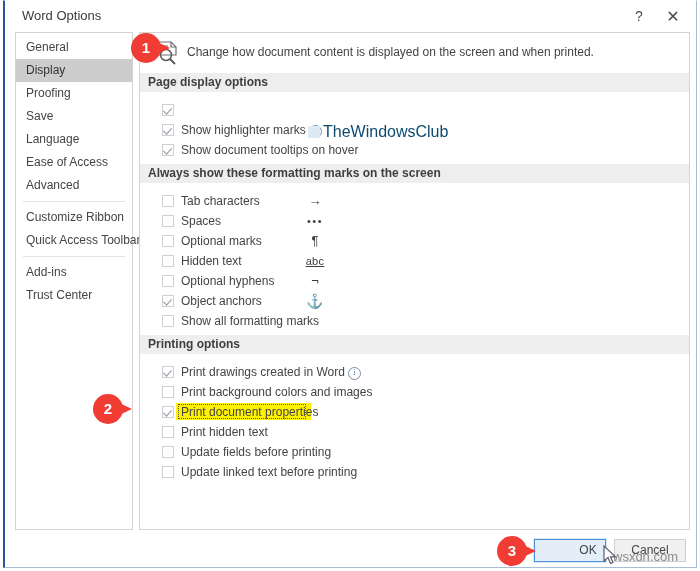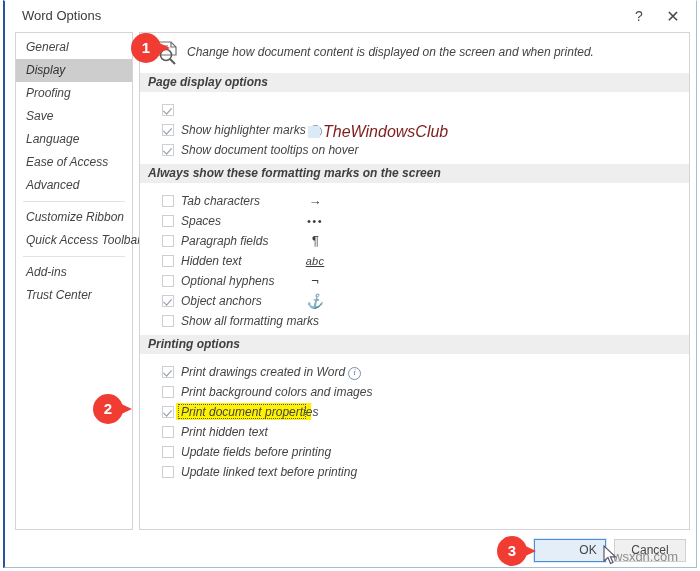--- a/index.html
+++ b/index.html
@@ -72,7 +72,6 @@
     top: 31px;
     width: 669px;
     height: 500px;
-    font-style: italic;
   }
 
   

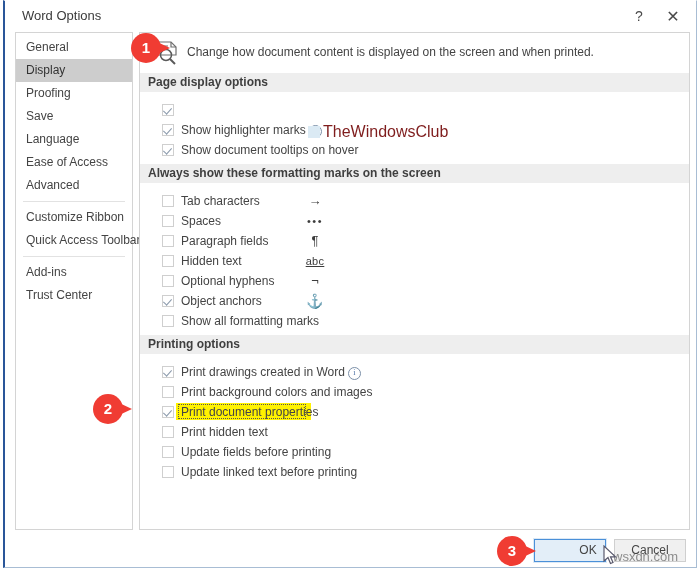--- a/index.html
+++ b/index.html
@@ -248,7 +248,7 @@
     left: 168px;
     top: 90px;
     font-size: 16px;
-    color: #7f1d1d;
+    color: #0c4a6e;
     white-space: nowrap;
     pointer-events: none;
   }

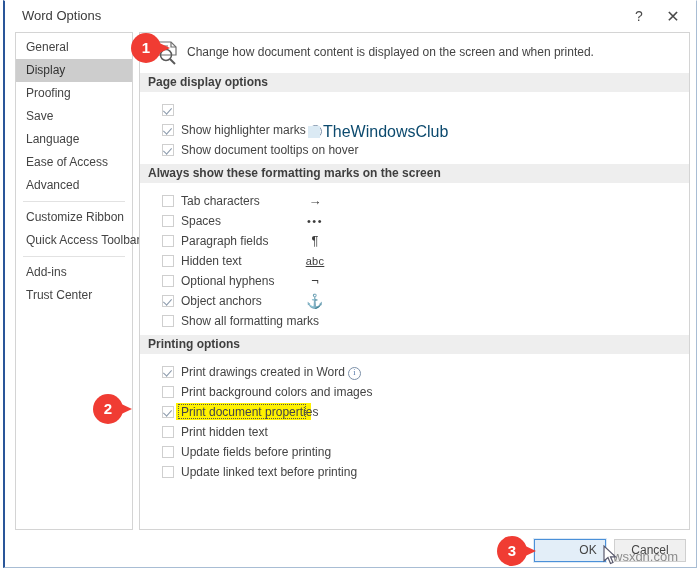--- a/index.html
+++ b/index.html
@@ -421,7 +421,7 @@
         </div>
         <div class="opt-row">
           <span class="cb"></span>
-          <span class="opt-label">Paragraph fields</span>
+          <span class="opt-label">Optional marks</span>
           <span class="mark-sym">¶</span>
         </div>
         <div class="opt-row">

